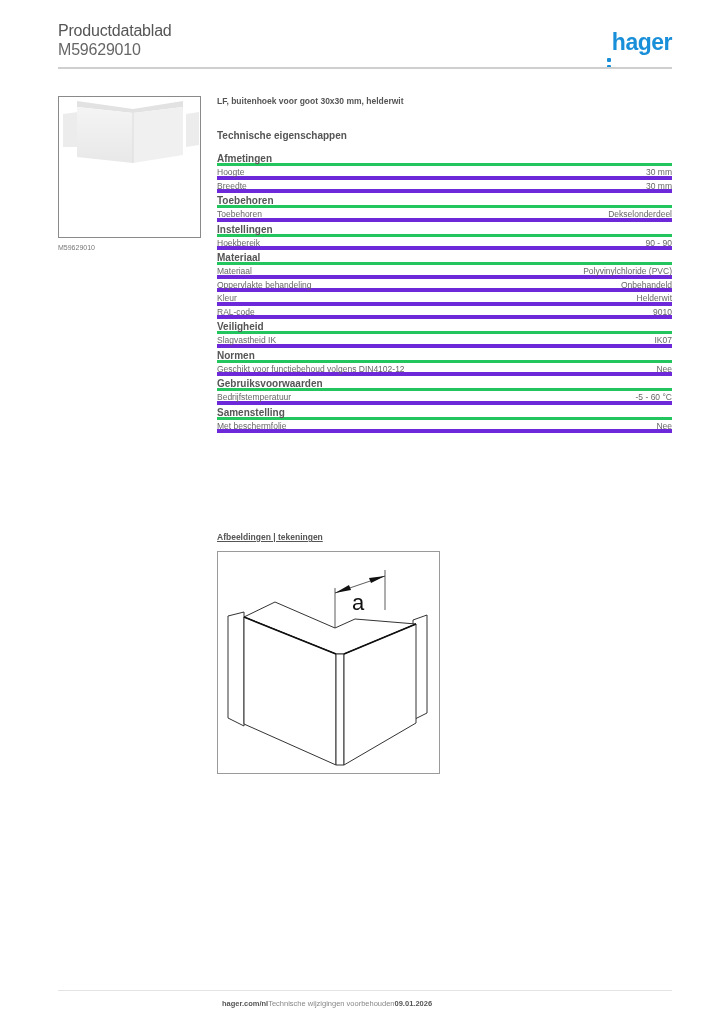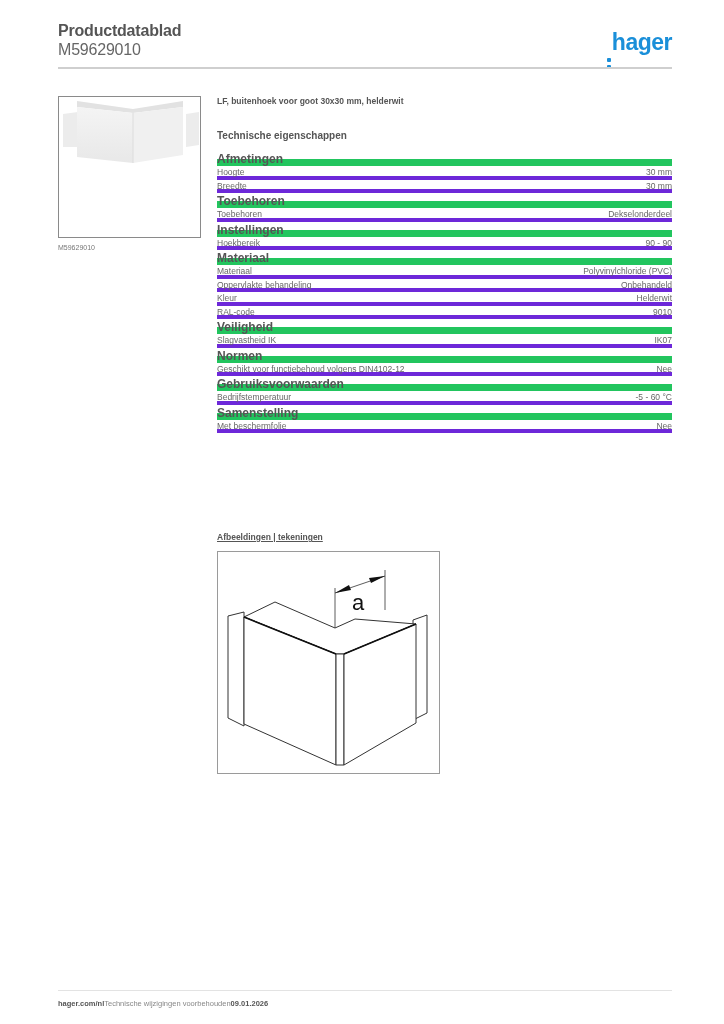--- a/index.html
+++ b/index.html
@@ -7,7 +7,7 @@
     body { font-family: "Liberation Sans", sans-serif; color: #555; position: relative; overflow: hidden; }
 
     .header { position: absolute; left: 58px; top: 21px; width: 614px; height: 48px; }
-    .doc-title { font-size: 16px; font-weight: bold; color: #555; line-height: 19px; letter-spacing: -0.2px; }
+    .doc-title { font-size: 16px; font-weight: normal; color: #555; line-height: 19px; letter-spacing: -0.2px; }
     .doc-number { font-size: 16px; color: #666; line-height: 19px; letter-spacing: -0.2px; }
     .logo { position: absolute; right: 0; top: 8px; font-size: 23px; font-weight: bold; color: #1a8fd9; letter-spacing: -0.5px; }
     .logo .colon { display: inline-block; width: 5px; position: relative; }

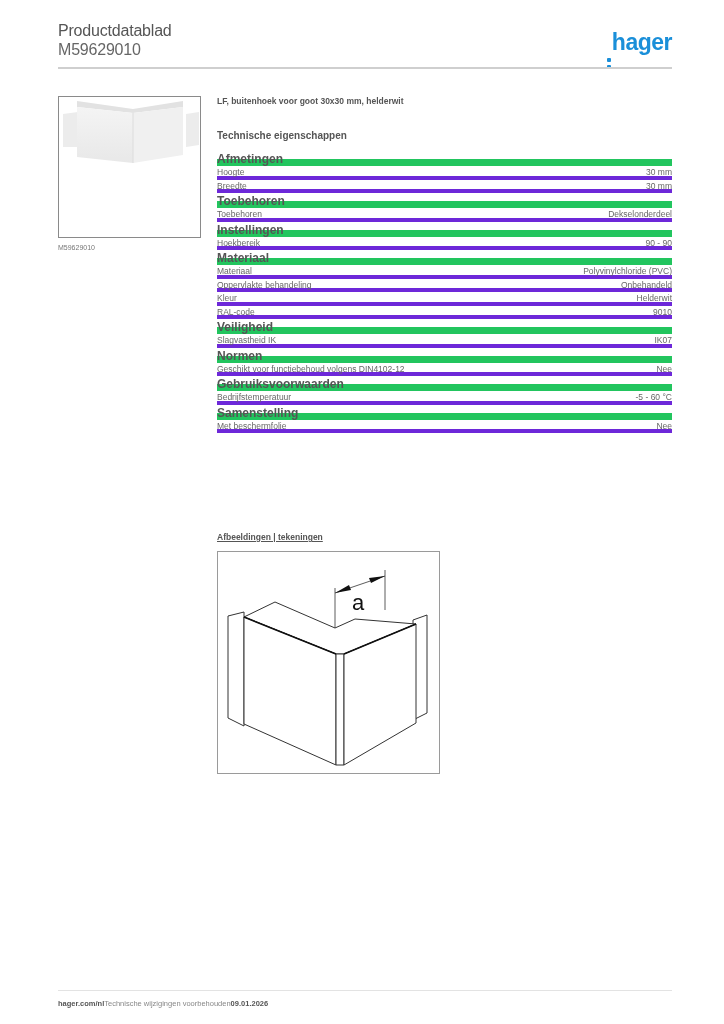--- a/index.html
+++ b/index.html
@@ -21,7 +21,7 @@
     .product-desc { font-size: 8.5px; font-weight: bold; color: #555; height: 12px; }
     .section-title { font-size: 10px; font-weight: bold; color: #555; margin-top: 22px; }
     .group { margin-top: 2px; }
-    .group-title { font-size: 12px; font-weight: bold; color: #555; height: 13px; line-height: 12px; border-bottom: 7px solid #22c55e; }
+    .group-title { font-size: 10px; font-weight: bold; color: #555; height: 13px; line-height: 12px; border-bottom: 3px solid #22c55e; }
     .row { display: flex; justify-content: space-between; font-size: 8.5px; color: #666; height: 13.5px; line-height: 13px; border-bottom: 4px solid #6d28d9; }
     .row .val { text-align: left; }
 

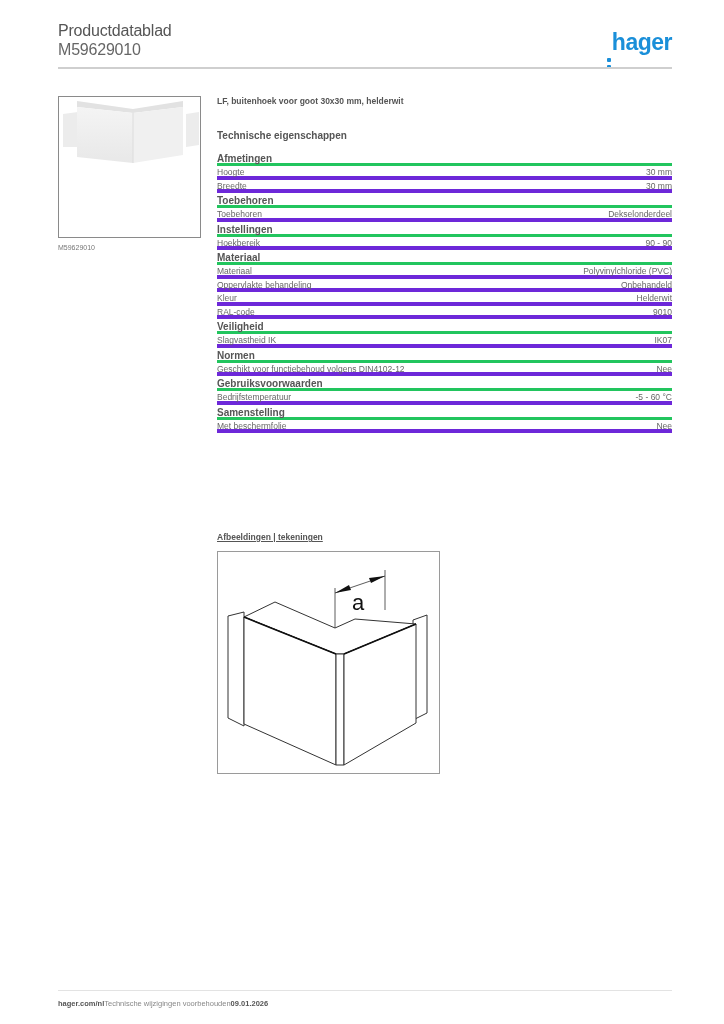--- a/index.html
+++ b/index.html
@@ -29,7 +29,7 @@
     .drawing { position: absolute; left: 217px; top: 551px; width: 223px; height: 223px; border: 1px solid #9a9a9a; background: #fff; }
 
     .footer-rule { position: absolute; left: 58px; top: 990px; width: 614px; height: 1px; background: #e3e3e3; }
-    .footer { position: absolute; left: 58px; top: 999px; width: 538px; display: flex; justify-content: flex-start; font-size: 7.5px; }
+    .footer { position: absolute; left: 58px; top: 999px; width: 538px; display: flex; justify-content: center; font-size: 7.5px; }
     .footer-left { font-weight: bold; color: #555; }
     .footer-center { color: #888; }
     .footer-right { font-weight: bold; color: #555; }

